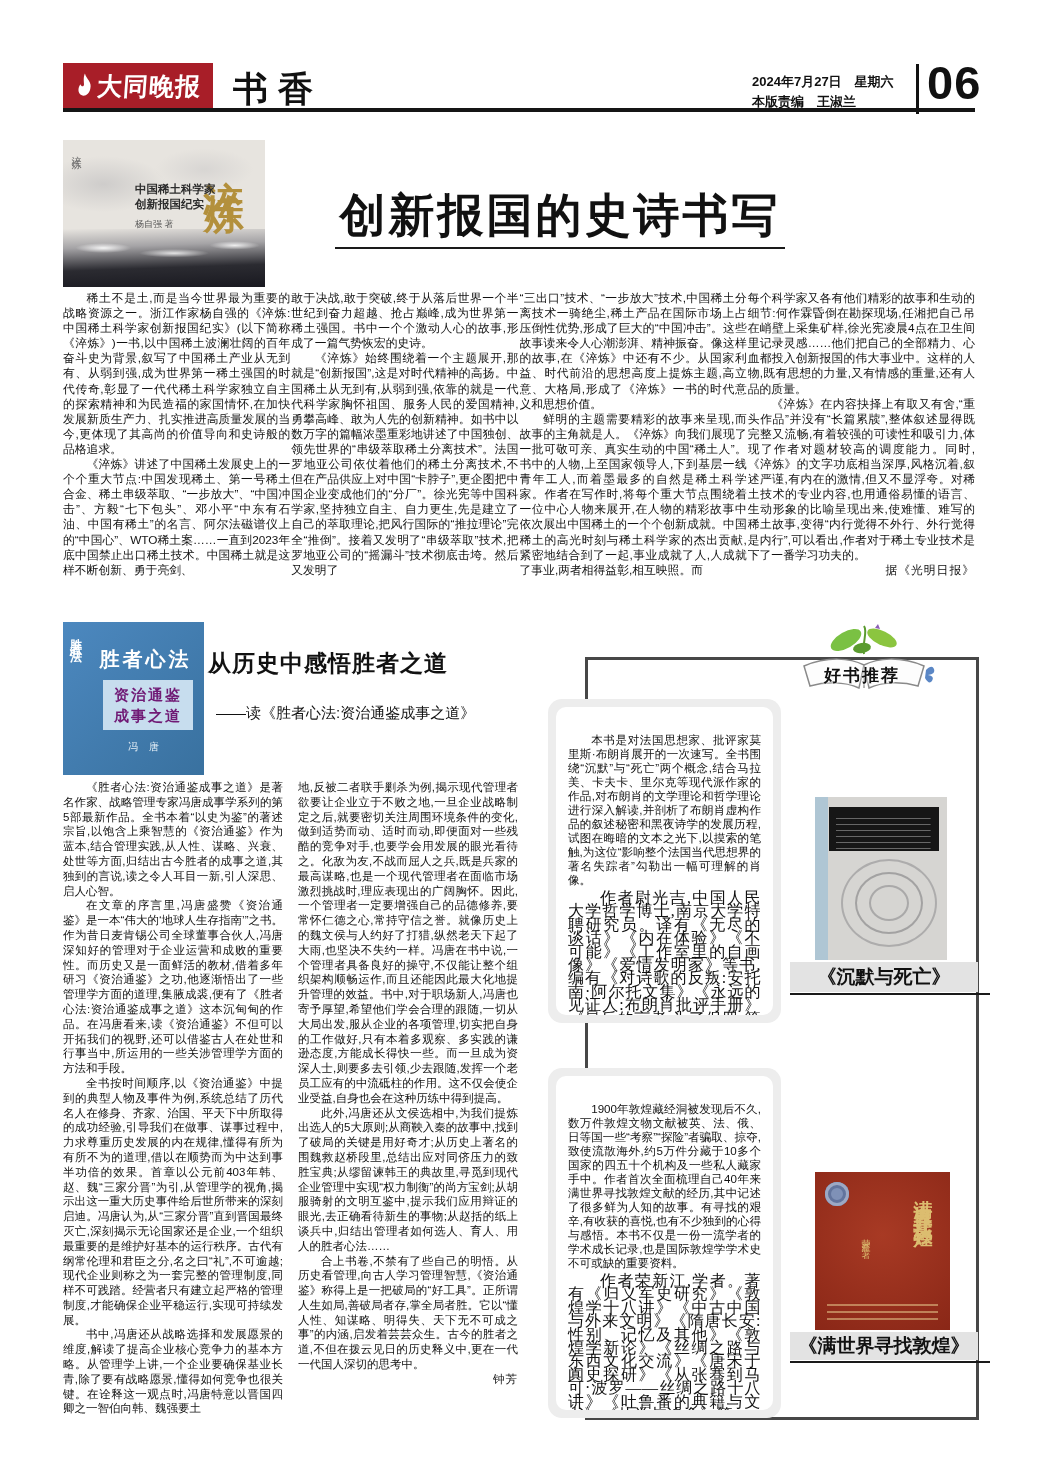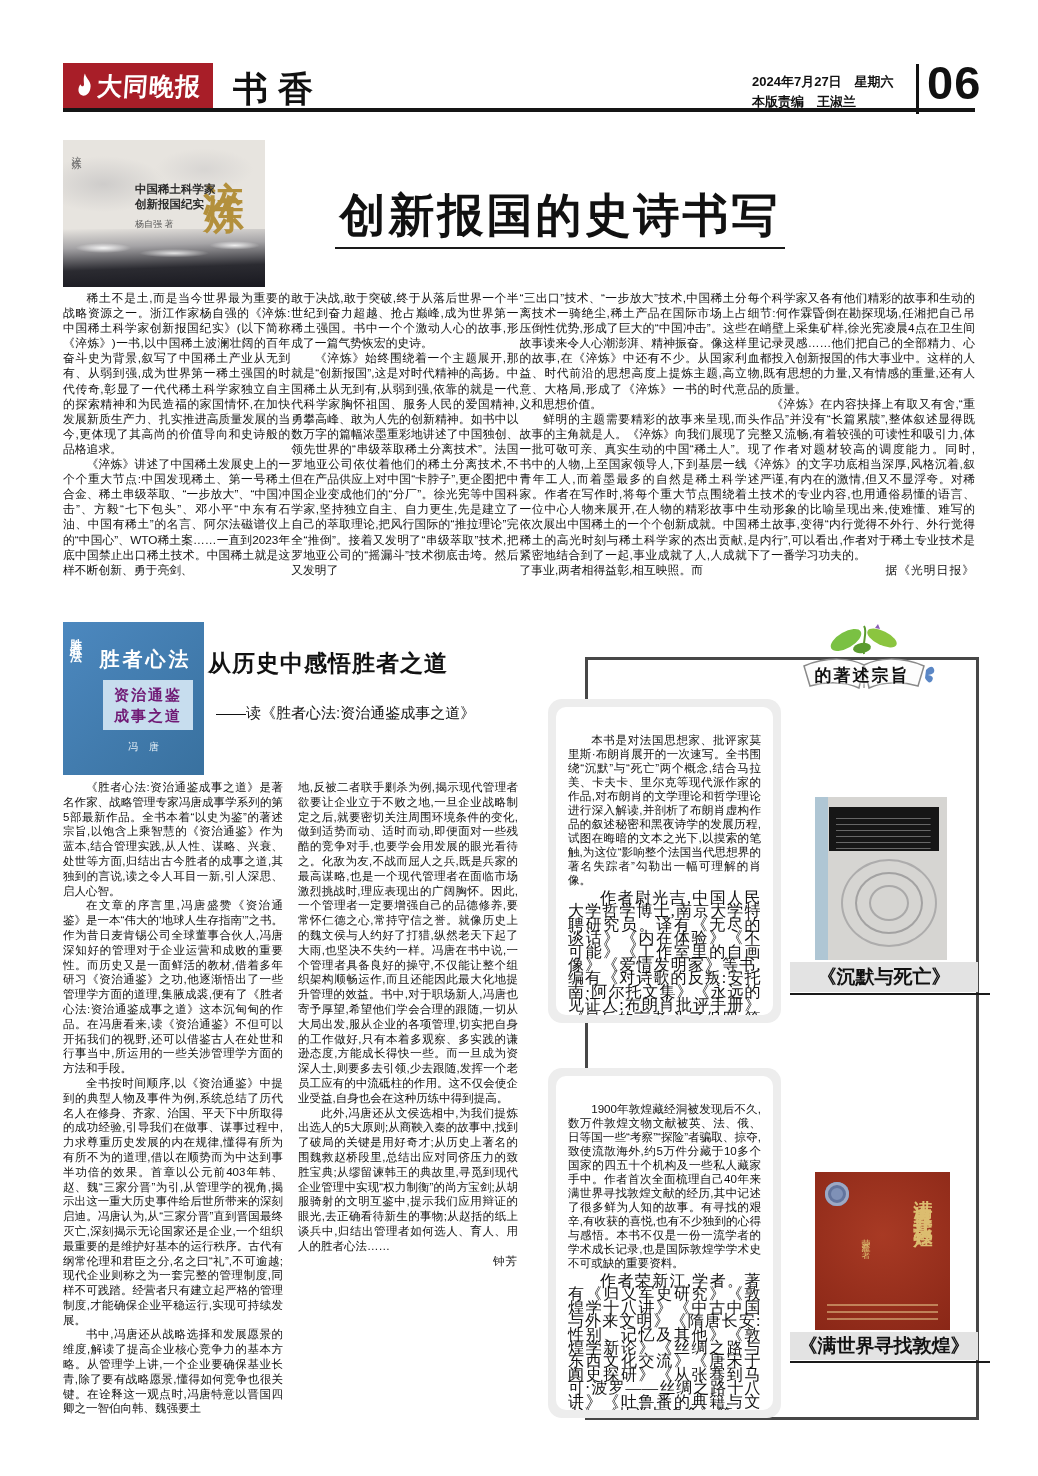--- a/index.html
+++ b/index.html
@@ -199,7 +199,7 @@
       <path d="M66 41 L66 64" stroke="#9a9a9a" stroke-width="1.5"></path>
       <path d="M128 46 q6 -6 8 -1 q2 5 -6 6 q7 1 4 6 q-3 4 -7 -3 z" fill="#5b87c5"></path>
     </svg>
-    <div class="badge-label">的著述宗旨</div>
+    <div class="badge-label">好书推荐</div>
   </div>
 
   <div class="rec-card card1">

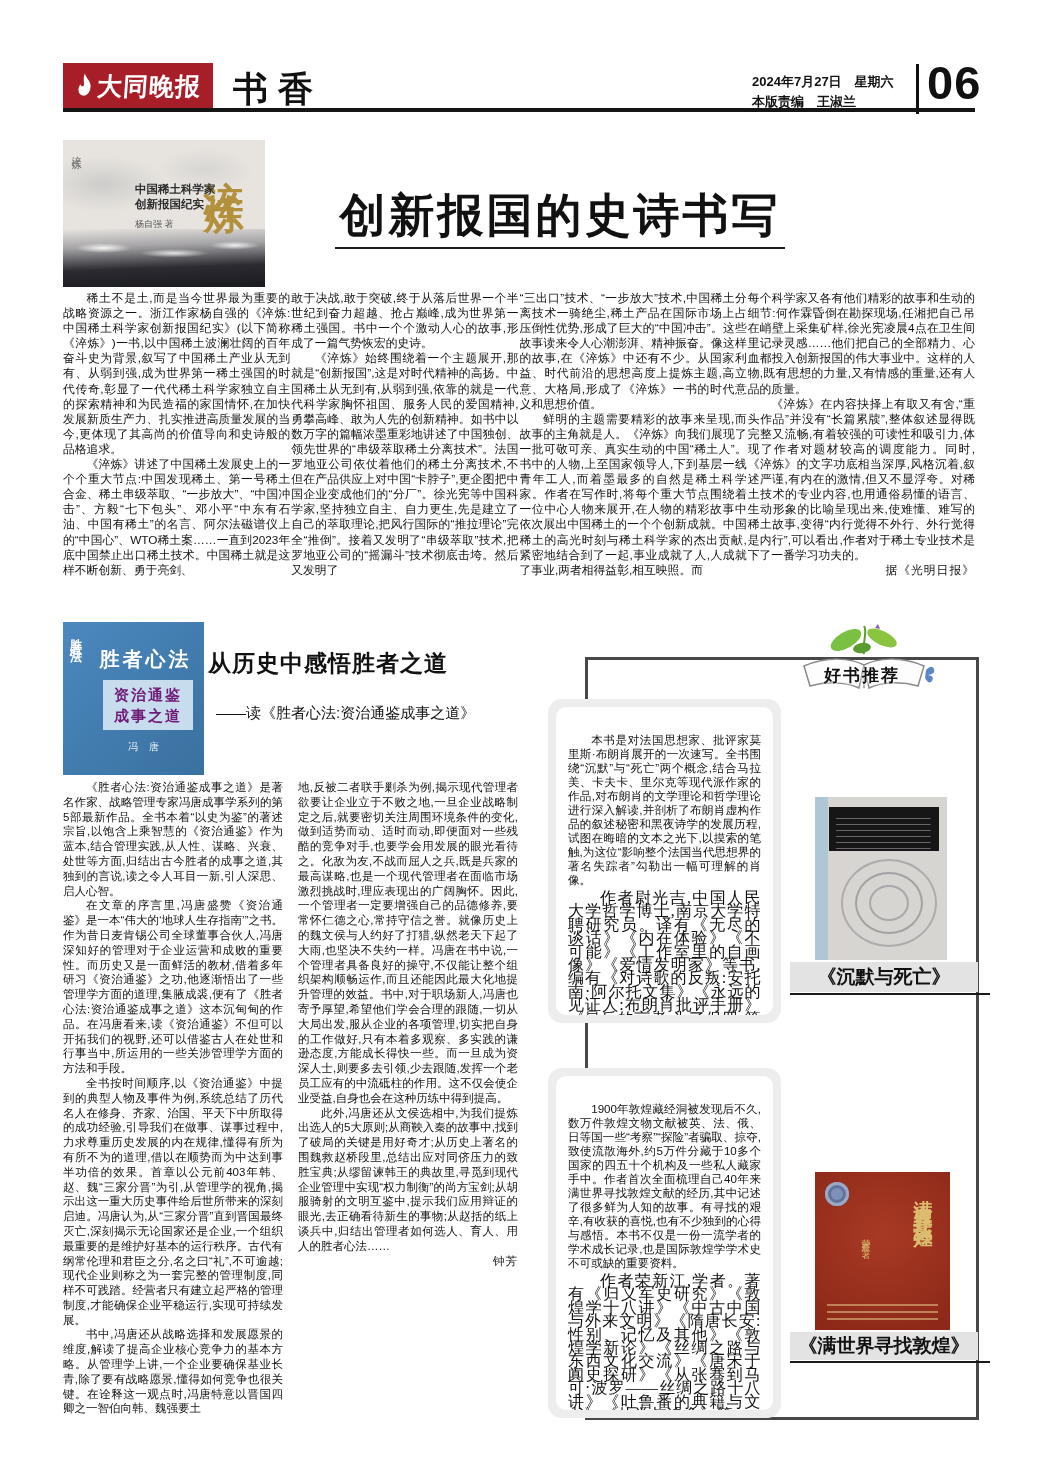--- a/index.html
+++ b/index.html
@@ -181,6 +181,7 @@
     <div class="col">
         <p class="para">地,反被二者联手剿杀为例,揭示现代管理者欲要让企业立于不败之地,一旦企业战略制定之后,就要密切关注周围环境条件的变化,做到适势而动、适时而动,即便面对一些残酷的竞争对手,也要学会用发展的眼光看待之。化敌为友,不战而屈人之兵,既是兵家的最高谋略,也是一个现代管理者在面临市场激烈挑战时,理应表现出的广阔胸怀。因此,一个管理者一定要增强自己的品德修养,要常怀仁德之心,常持守信之誉。就像历史上的魏文侯与人约好了打猎,纵然老天下起了大雨,也坚决不失约一样。冯唐在书中说,一个管理者具备良好的操守,不仅能让整个组织架构顺畅运作,而且还能因此最大化地提升管理的效益。书中,对于职场新人,冯唐也寄予厚望,希望他们学会合理的跟随,一切从大局出发,服从企业的各项管理,切实把自身的工作做好,只有本着多观察、多实践的谦逊态度,方能成长得快一些。而一旦成为资深人士,则要多去引领,少去跟随,发挥一个老员工应有的中流砥柱的作用。这不仅会使企业受益,自身也会在这种历练中得到提高。</p>
         <p class="para indent">此外,冯唐还从文侯选相中,为我们提炼出选人的5大原则;从商鞅入秦的故事中,找到了破局的关键是用好奇才;从历史上著名的围魏救赵桥段里,总结出应对同侪压力的致胜宝典;从缪留谏韩王的典故里,寻觅到现代企业管理中实现“权力制衡”的尚方宝剑;从胡服骑射的文明互鉴中,提示我们应用辩证的眼光,去正确看待新生的事物;从赵括的纸上谈兵中,归结出管理者如何选人、育人、用人的胜者心法……</p>
+        <p class="para indent">合上书卷,不禁有了些自己的明悟。从历史看管理,向古人学习管理智慧,《资治通鉴》称得上是一把破局的“好工具”。正所谓人生如局,善破局者存,掌全局者胜。它以“懂人性、知谋略、明得失、天下无不可成之事”的内涵,启发着芸芸众生。古今的胜者之道,不但在拨云见日的历史释义中,更在一代一代国人深切的思考中。</p>
         <p class="para kai" style="text-align: right;">钟芳</p>
       </div>
   </div>

